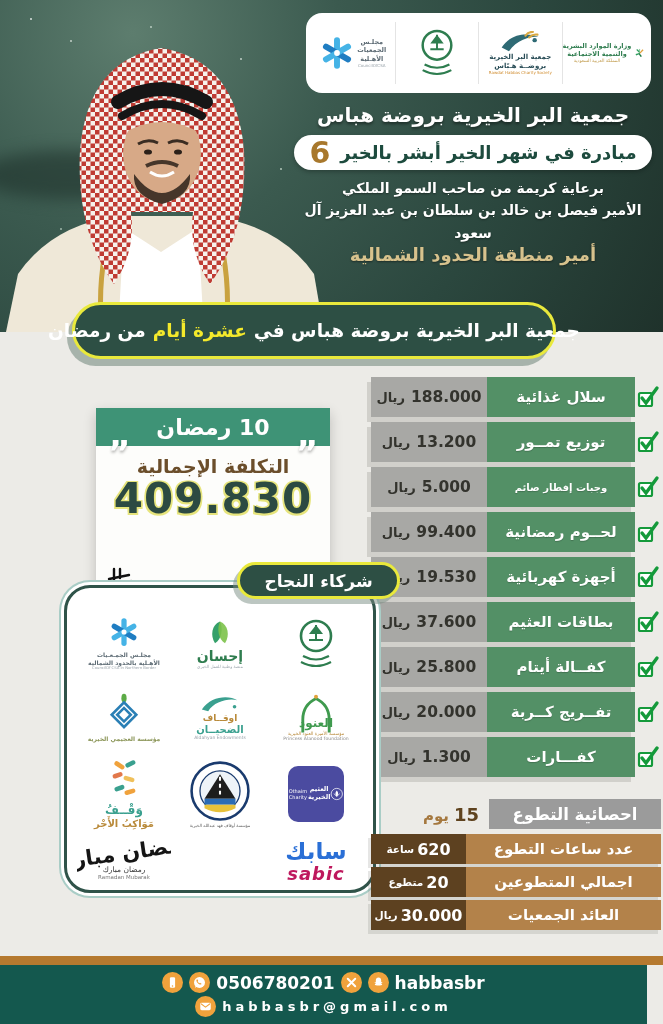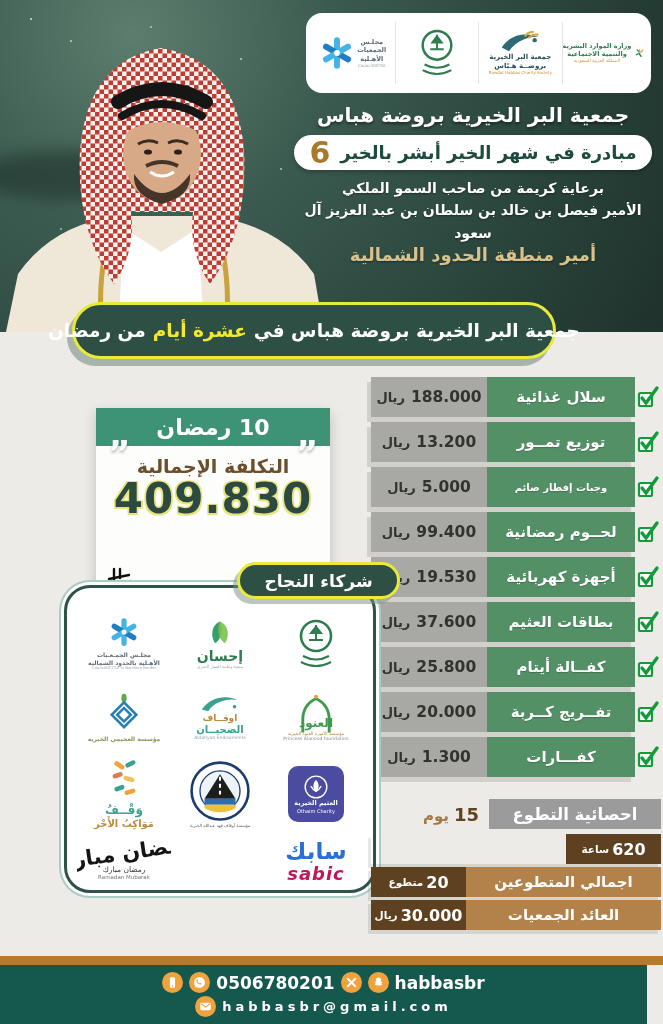--- a/index.html
+++ b/index.html
@@ -97,7 +97,7 @@
   .mwk-l1{font-size:12px;font-weight:bold;color:#3aa08f;line-height:1.1}
   .mwk-l2{font-size:10px;font-weight:bold;color:#b98a3a;line-height:1.2;white-space:nowrap}
   .fahd-cap{font-size:4.2px;color:#555;margin-top:1px;white-space:nowrap}
-  .othaim-sq{width:56px;height:56px;background:#4b4ba0;border-radius:10px;display:flex;flex-direction:column;
+  .othaim-sq{width:56px;height:56px;background:#4b4ba0;border-radius:10px;display:flex;flex-direction:row;
     align-items:center;justify-content:center;color:#fff}
   .oth-ar{font-size:6.5px;font-weight:bold;line-height:1.2}
   .oth-en{font-size:5px}

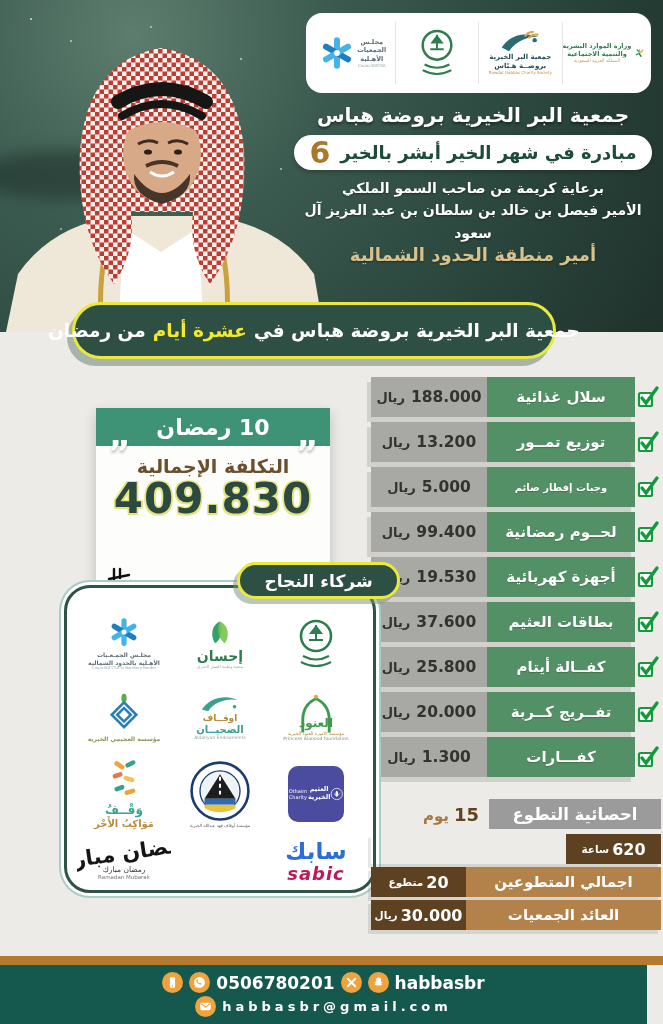--- a/index.html
+++ b/index.html
@@ -530,6 +530,7 @@
       </span>
     </div>
     <div class="s-row">
+      <span class="s-label">عدد ساعات التطوع</span>
       <span class="s-value">
         <span class="s-val-num">620</span>
         <span class="s-val-unit">ساعة</span>

